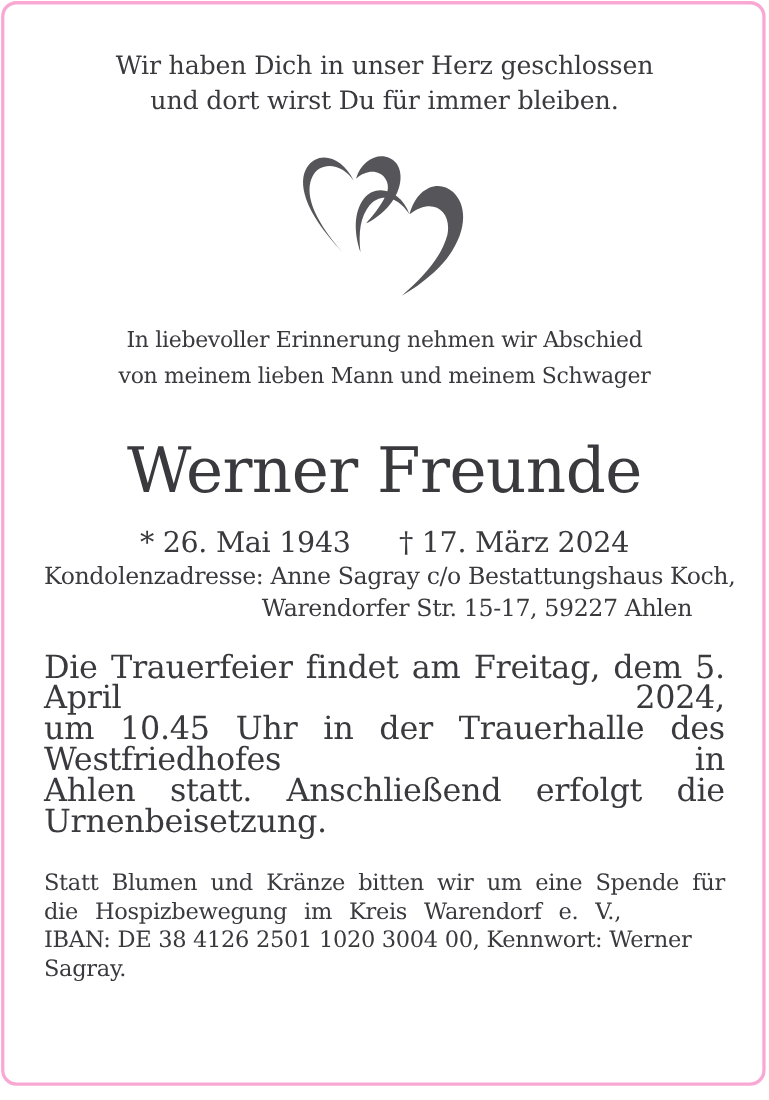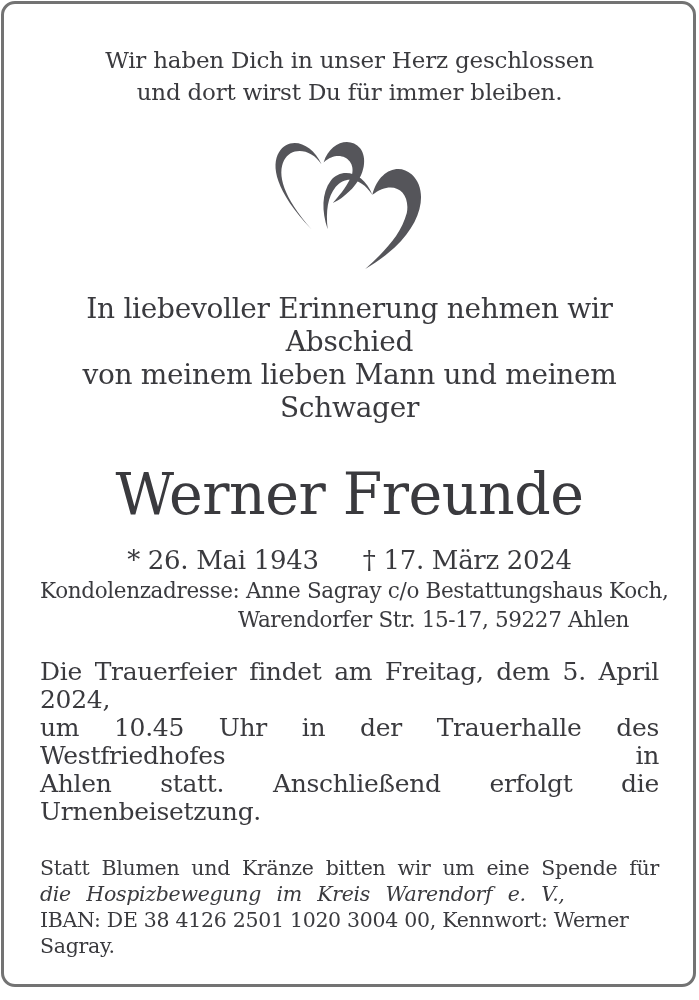--- a/index.html
+++ b/index.html
@@ -23,7 +23,7 @@
     width: 695px;
     height: 986px;
     background: #ffffff;
-    border: 3px solid #737373;
+    border: 3px solid #f9a8d4;
     border-radius: 14px;
     padding: 30px 34px 0 36px;
   }

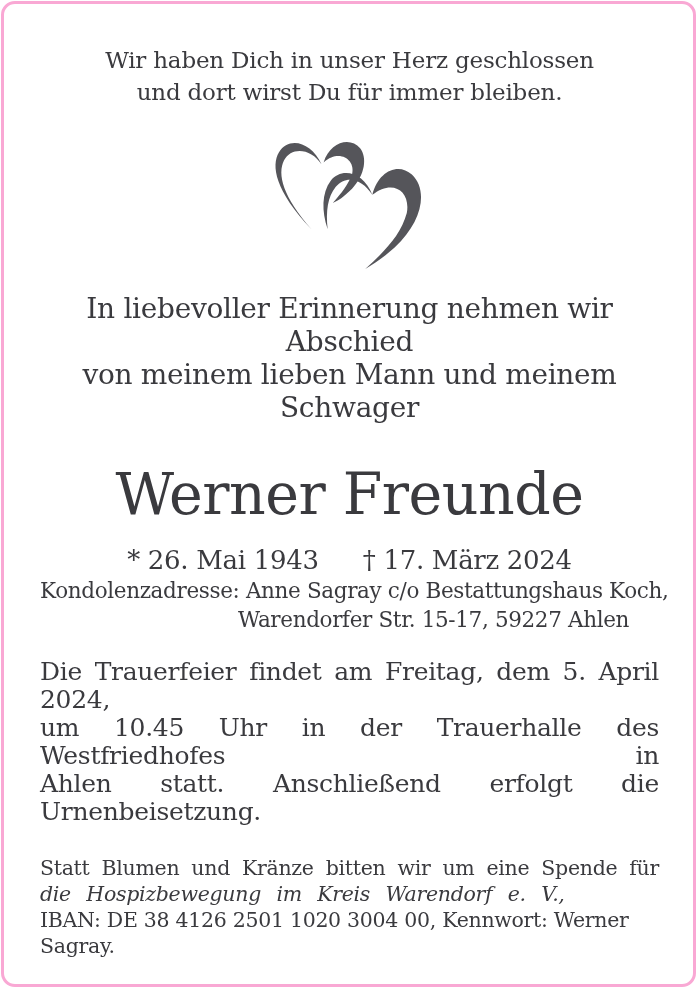--- a/index.html
+++ b/index.html
@@ -47,7 +47,7 @@
   .intro {
     margin-top: 12px;
     text-align: center;
-    font-size: 28px;
+    font-size: 20px;
     line-height: 33px;
     letter-spacing: -0.3px;
   }

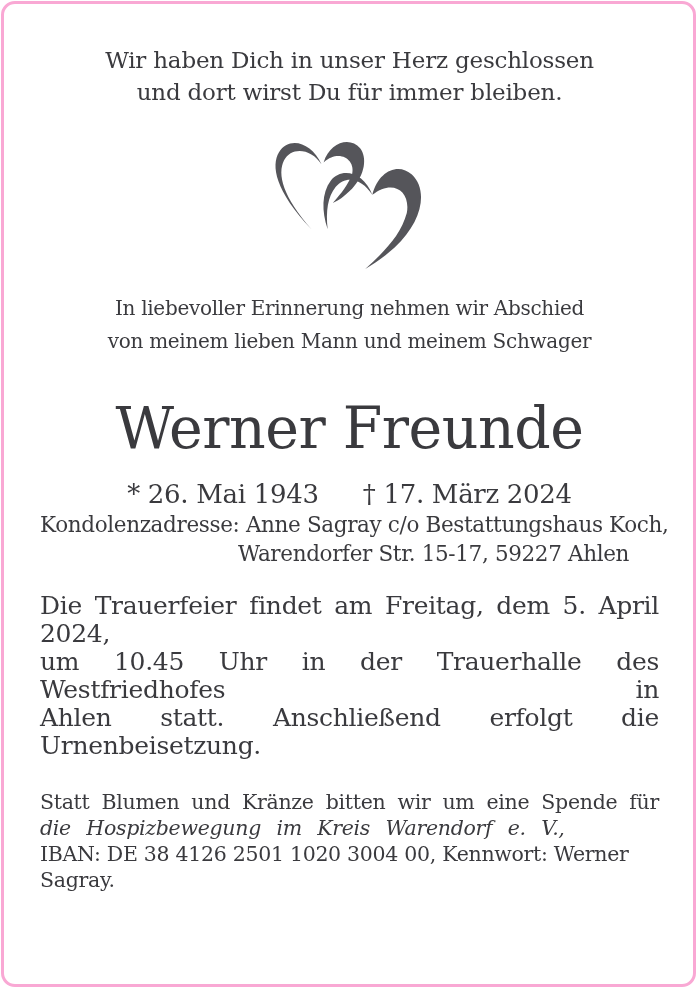--- a/index.html
+++ b/index.html
@@ -86,7 +86,7 @@
   }
   .funeral {
     margin-top: 24px;
-    font-size: 25px;
+    font-size: 29px;
     line-height: 28px;
     letter-spacing: -0.3px;
   }

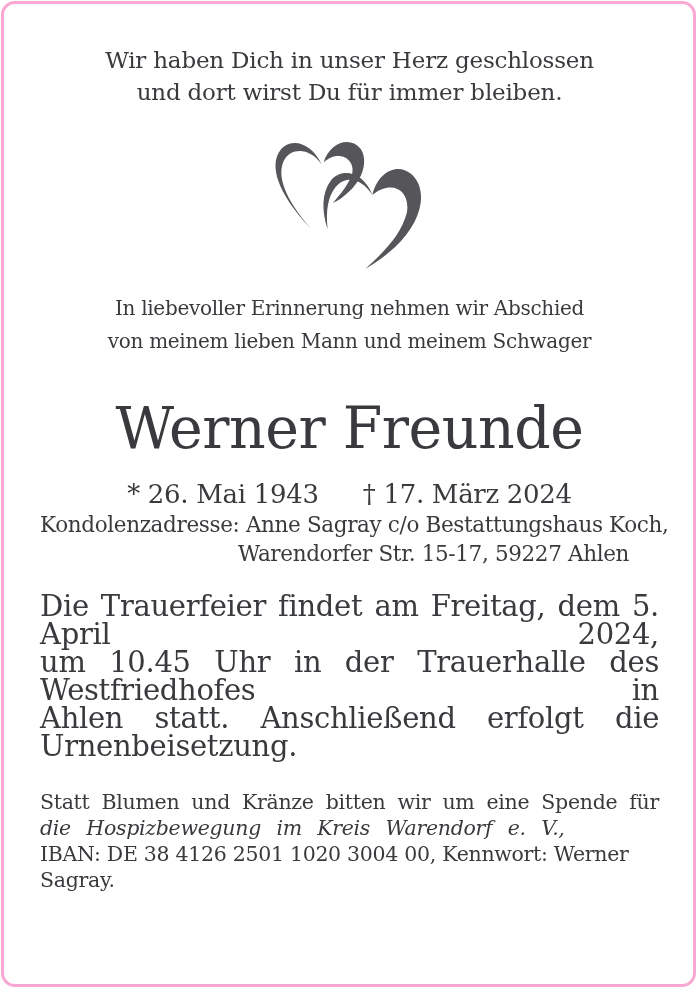--- a/index.html
+++ b/index.html
@@ -102,7 +102,6 @@
   }
   .spread {
     word-spacing: 0.45em;
-    font-style: italic;
   }
 </style>
 </head>

